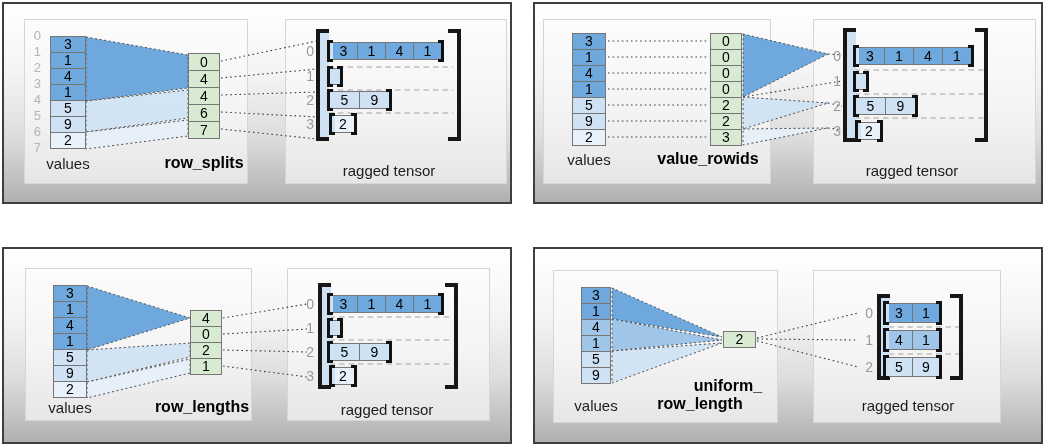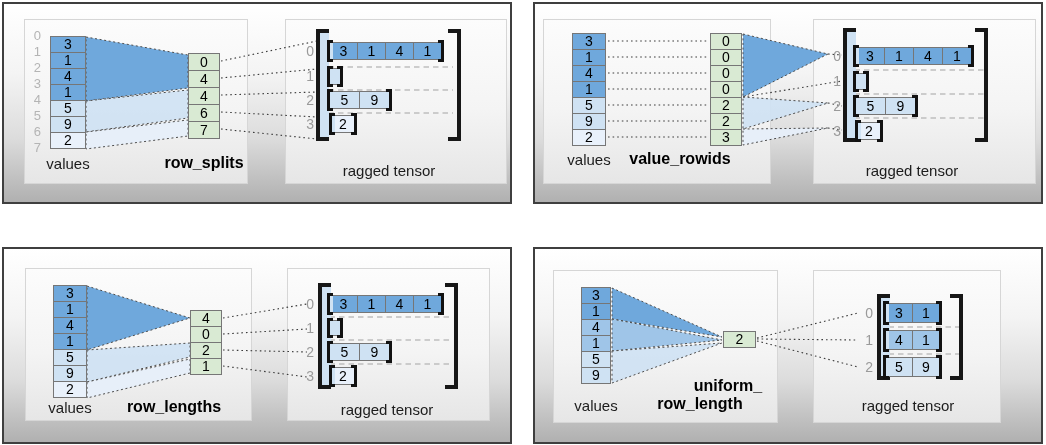--- a/index.html
+++ b/index.html
@@ -213,7 +213,7 @@
       <span class="bk r"></span>
     </div>
     <div class="lab" style="left:549px;top:151px;width:80px">values</div>
-    <div class="lab b" style="left:620px;top:150px;width:120px">value_rowids</div>
+    <div class="lab b" style="left:648px;top:150px;width:120px">value_rowids</div>
     <div class="lab" style="left:847px;top:162px;width:130px">ragged tensor</div>
   </div>
 

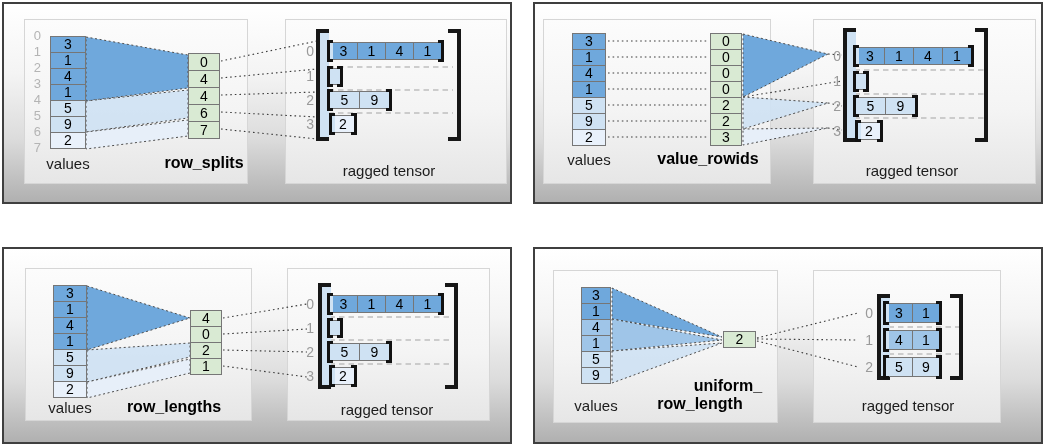--- a/index.html
+++ b/index.html
@@ -264,7 +264,7 @@
       <span class="bk r"></span>
     </div>
     <div class="lab" style="left:30px;top:399px;width:80px">values</div>
-    <div class="lab b" style="left:114px;top:398px;width:120px">row_lengths</div>
+    <div class="lab b" style="left:142px;top:398px;width:120px">row_lengths</div>
     <div class="lab" style="left:322px;top:401px;width:130px">ragged tensor</div>
   </div>
 

